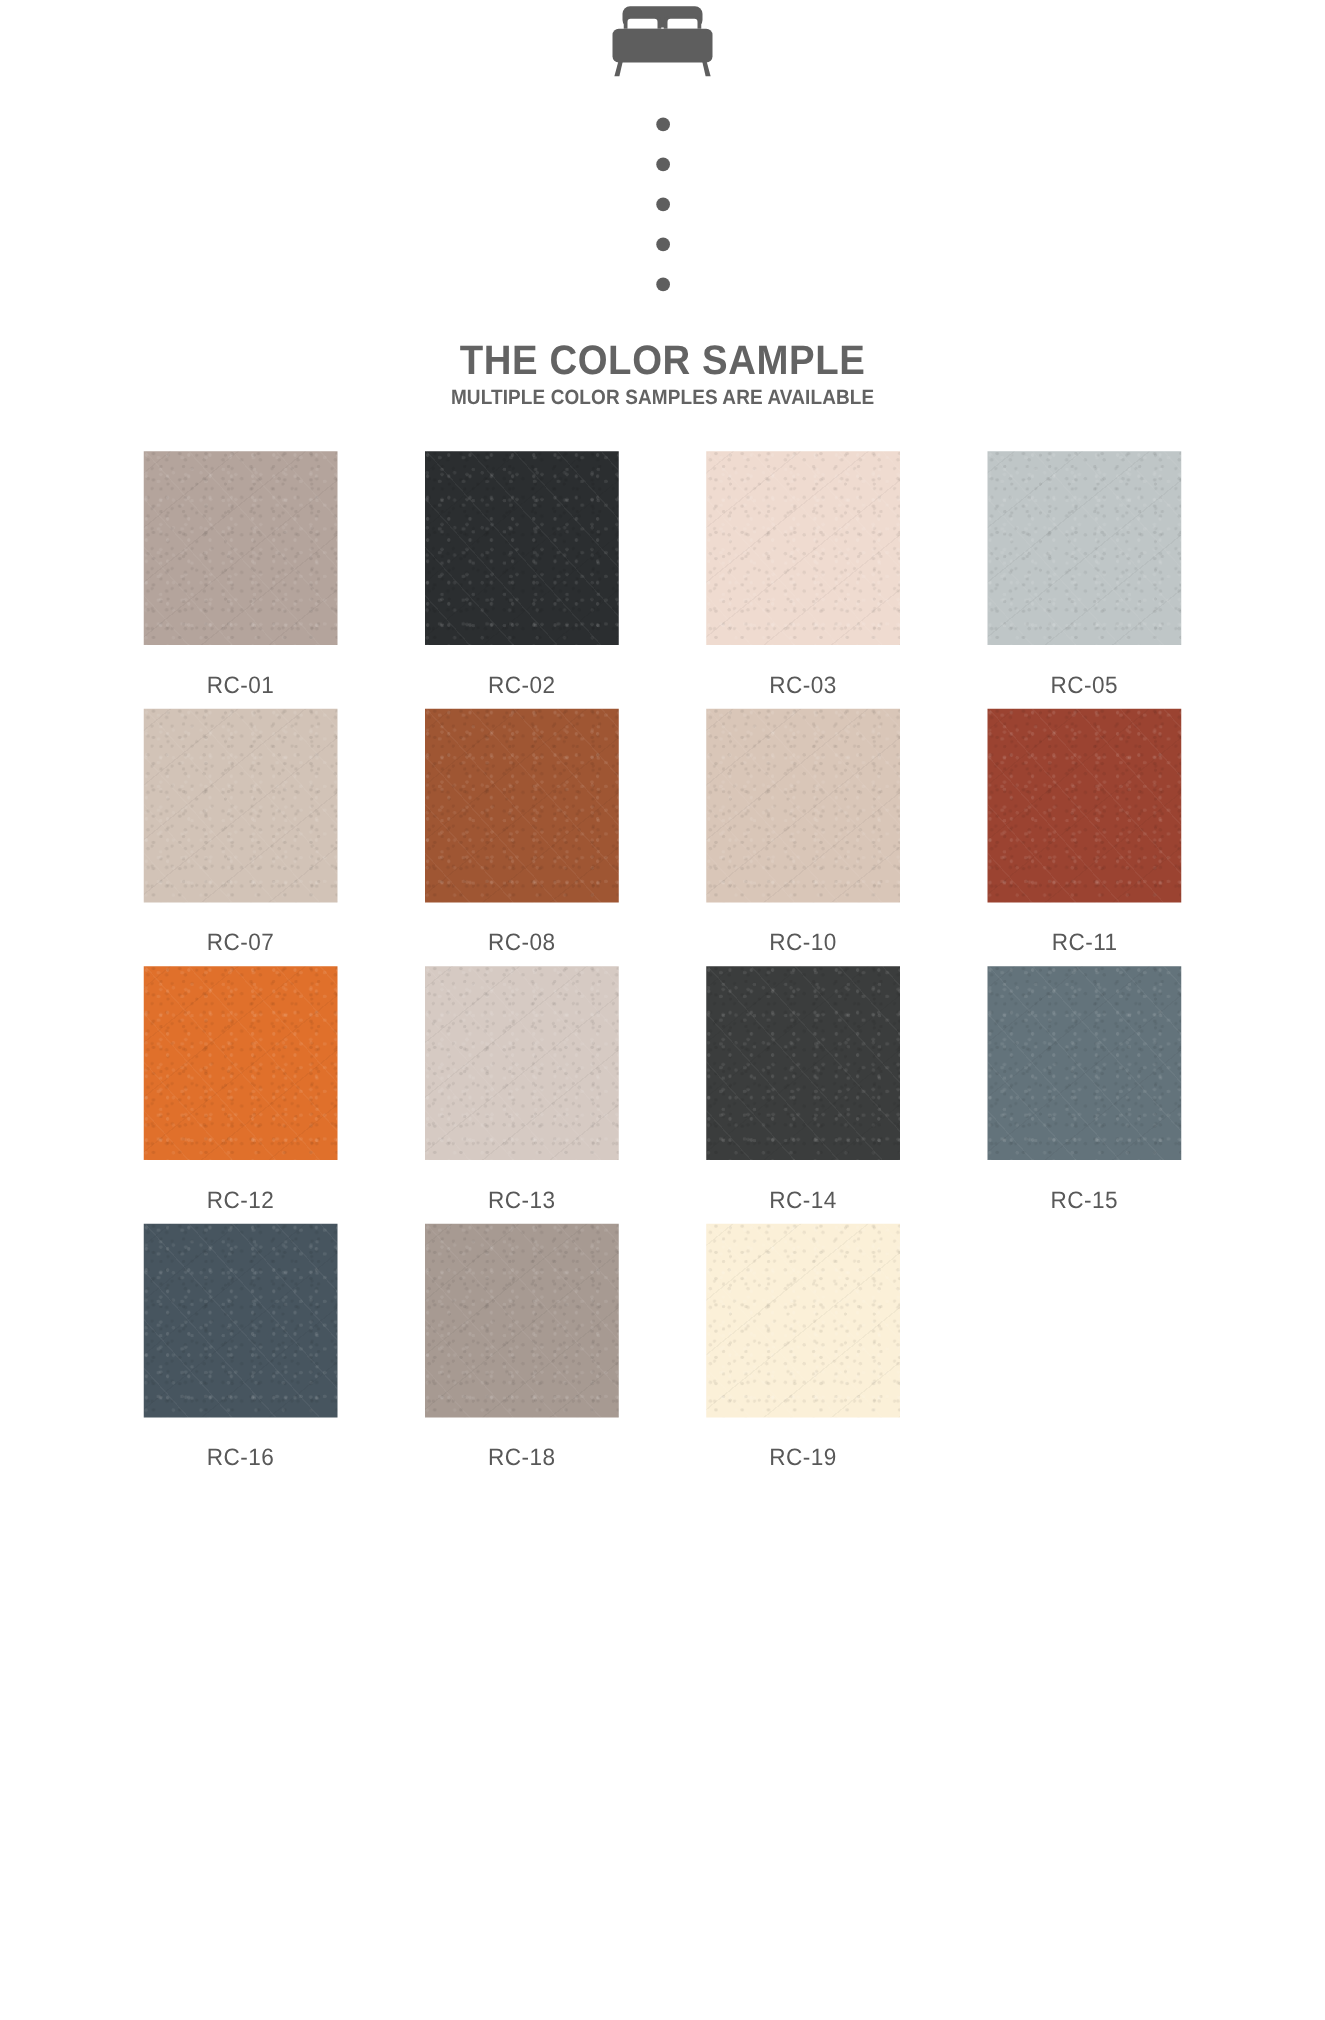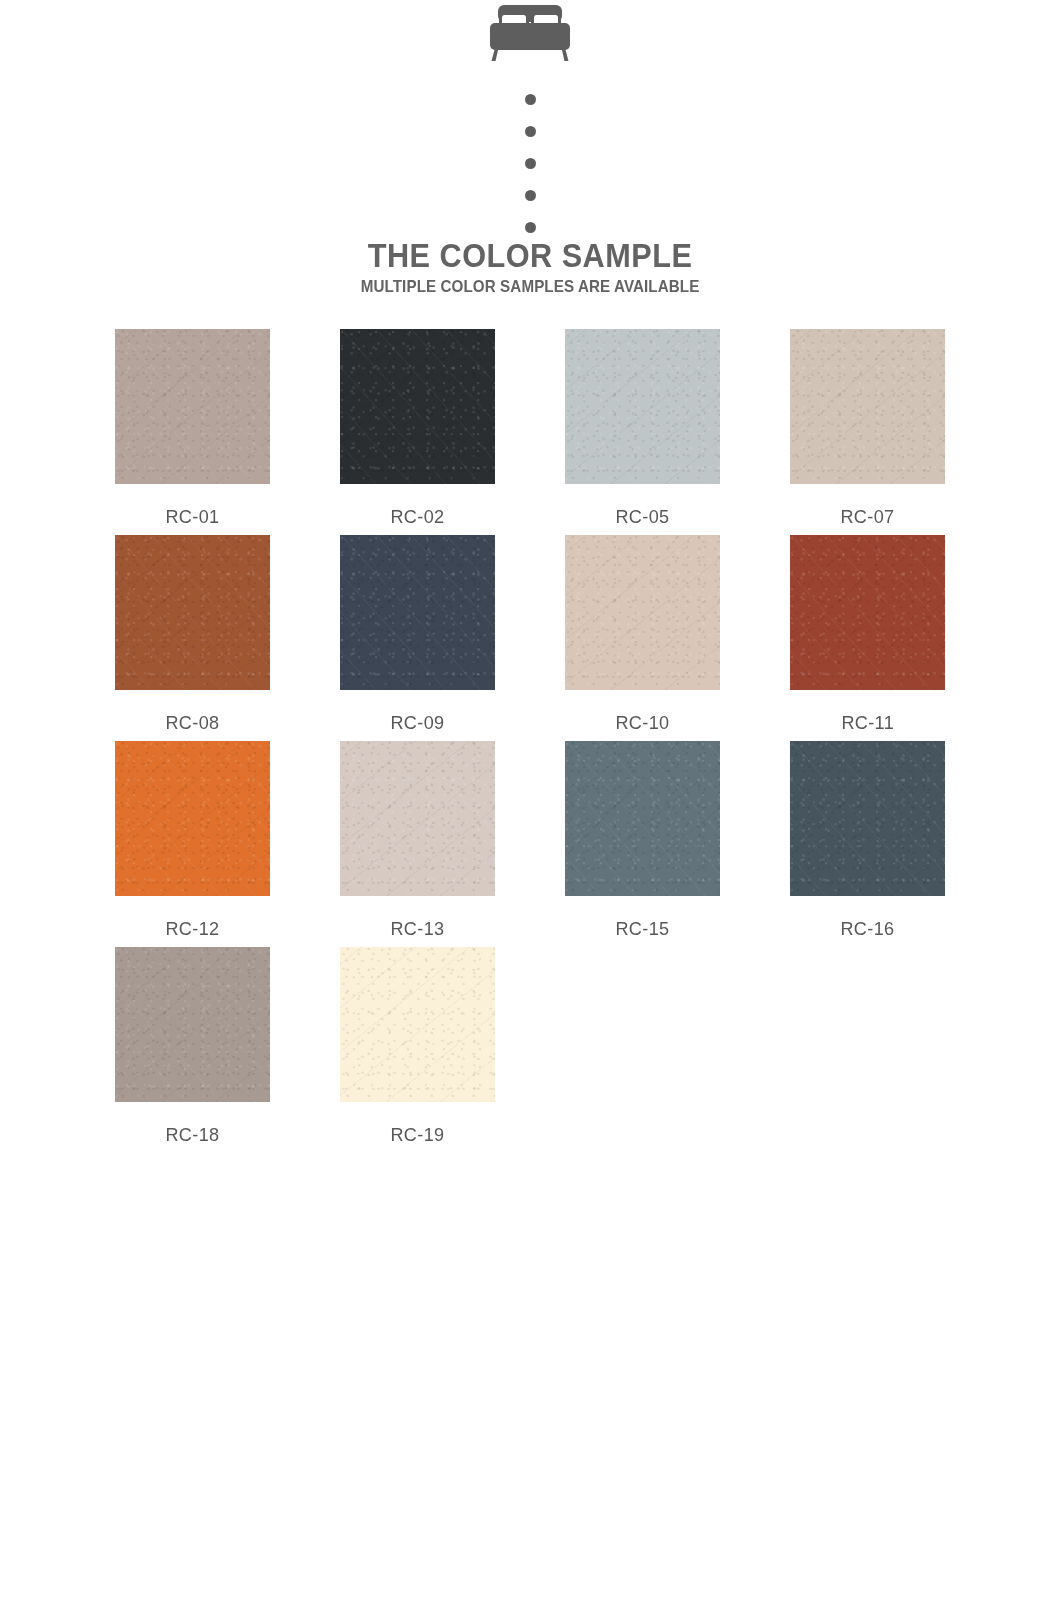--- a/index.html
+++ b/index.html
@@ -47,7 +47,7 @@
   .dot-trail .dot:last-child { margin-bottom: 0; }
 
   .title-block {
-    margin-top: 6px;
+    margin-top: 38px;
     text-align: center;
     line-height: 1;
   }

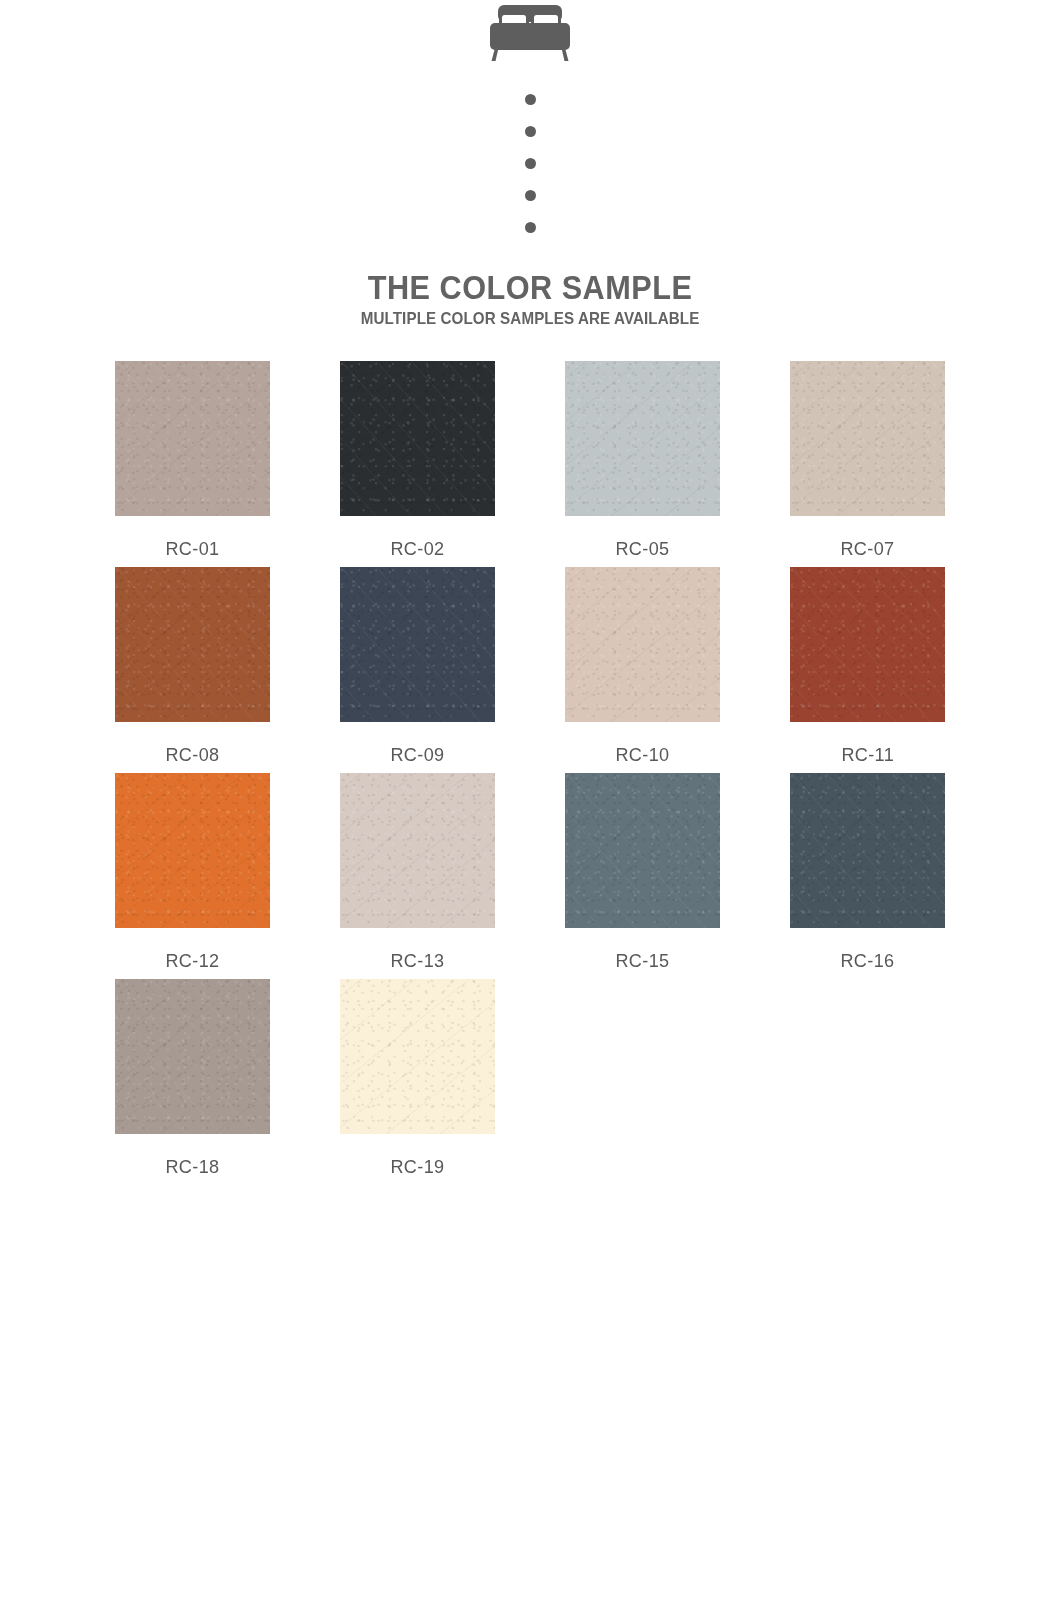--- a/index.html
+++ b/index.html
@@ -187,6 +187,10 @@
       <div class="swatch-label">RC-02</div>
     </div>
     <div class="cell">
+      <div class="swatch" style="background-color: rgb(239, 219, 208);"></div>
+      <div class="swatch-label">RC-03</div>
+    </div>
+    <div class="cell">
       <div class="swatch" style="background-color: rgb(191, 198, 199);"></div>
       <div class="swatch-label">RC-05</div>
     </div>

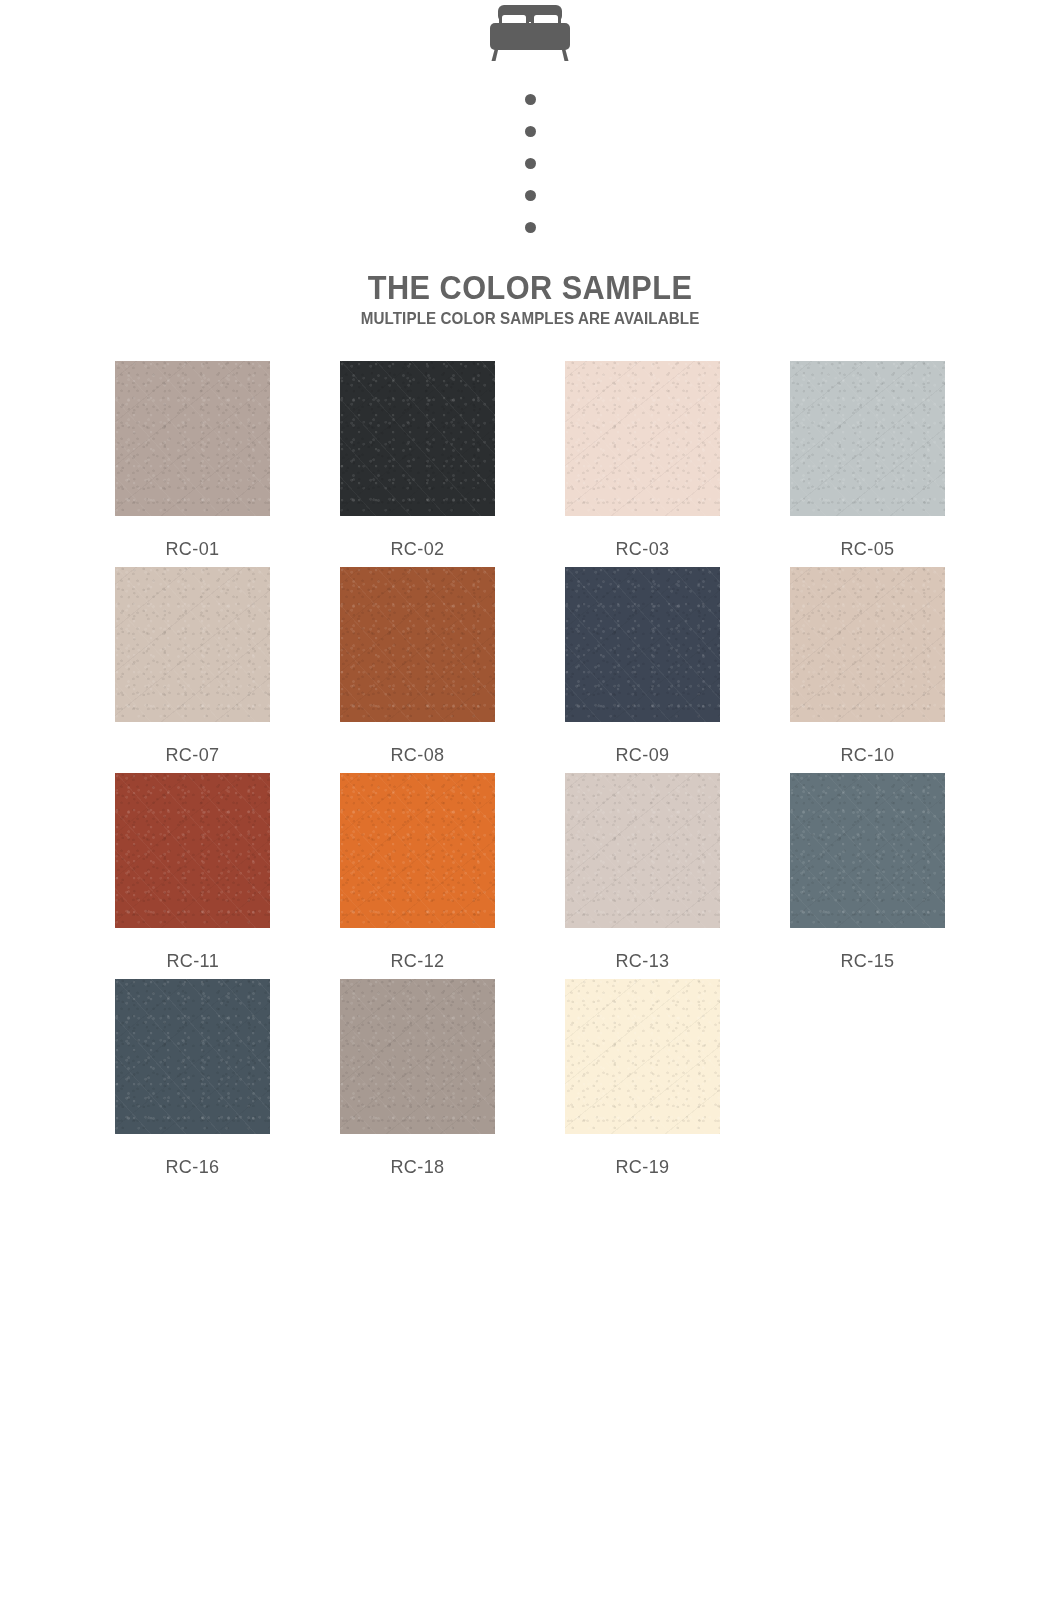--- a/index.html
+++ b/index.html
@@ -203,10 +203,6 @@
       <div class="swatch-label">RC-08</div>
     </div>
     <div class="cell">
-      <div class="swatch" style="background-color: rgb(61, 70, 85);"></div>
-      <div class="swatch-label">RC-09</div>
-    </div>
-    <div class="cell">
       <div class="swatch" style="background-color: rgb(217, 198, 184);"></div>
       <div class="swatch-label">RC-10</div>
     </div>

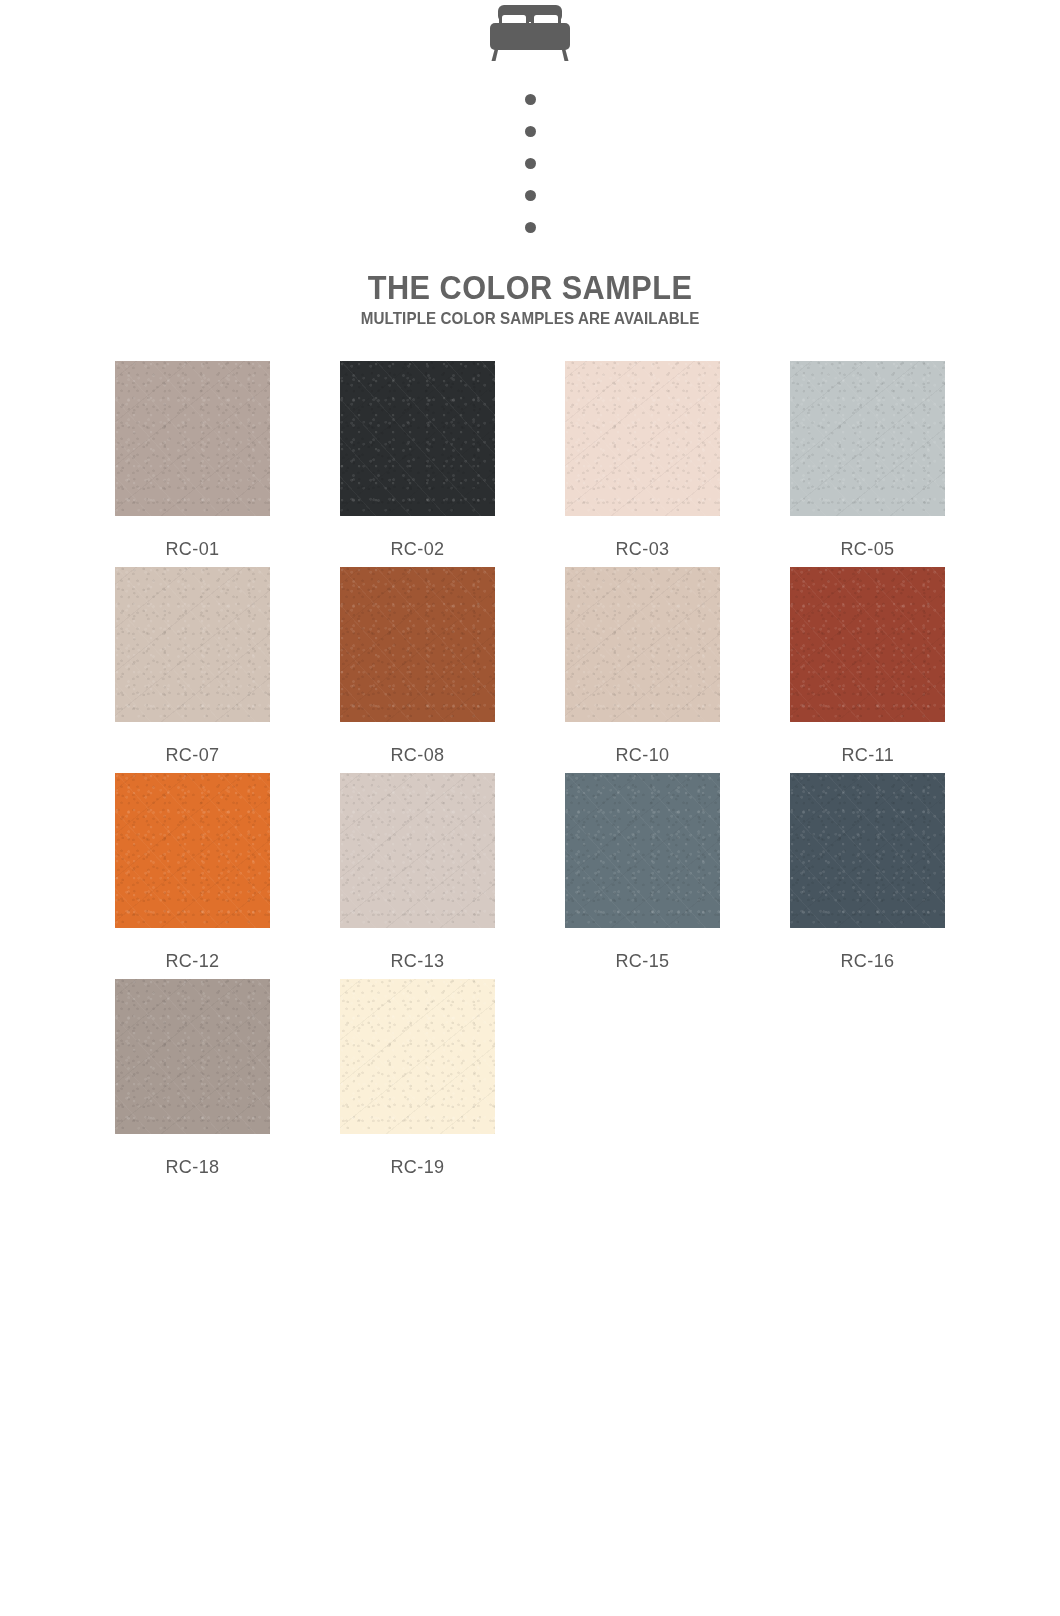--- a/index.html
+++ b/index.html
@@ -219,6 +219,10 @@
       <div class="swatch-label">RC-13</div>
     </div>
     <div class="cell">
+      <div class="swatch" style="background-color: rgb(59, 61, 61);"></div>
+      <div class="swatch-label">RC-14</div>
+    </div>
+    <div class="cell">
       <div class="swatch" style="background-color: rgb(99, 115, 123);"></div>
       <div class="swatch-label">RC-15</div>
     </div>

